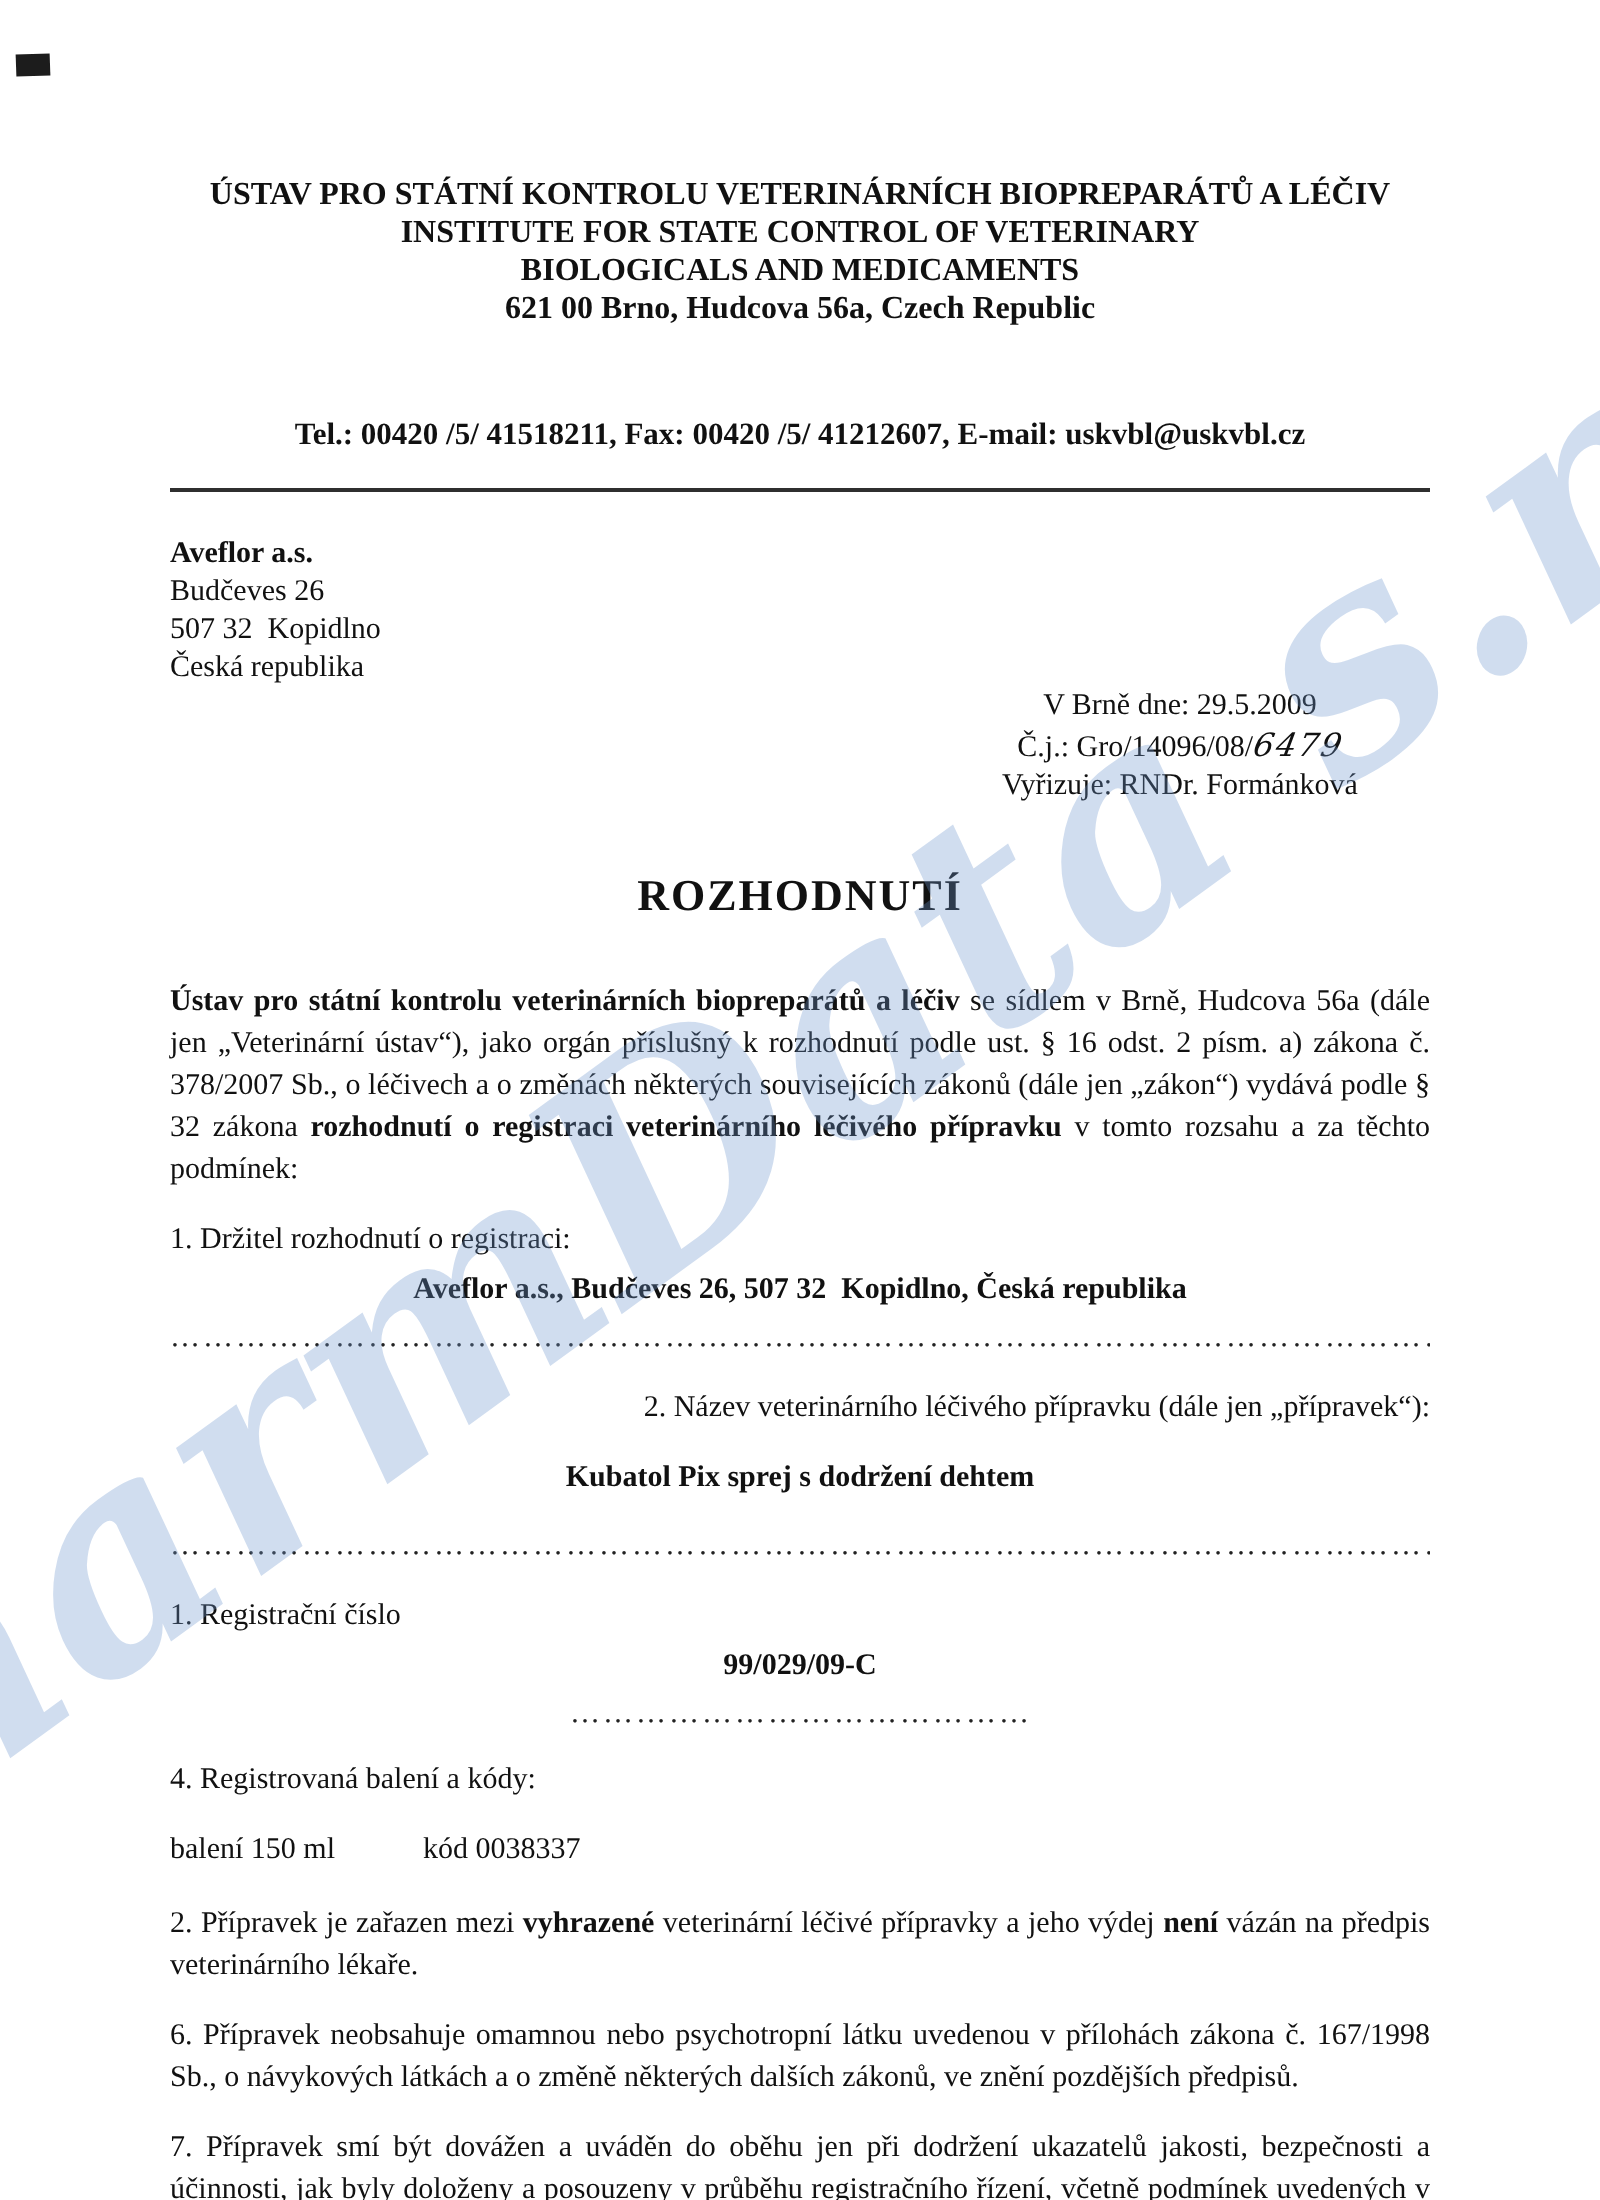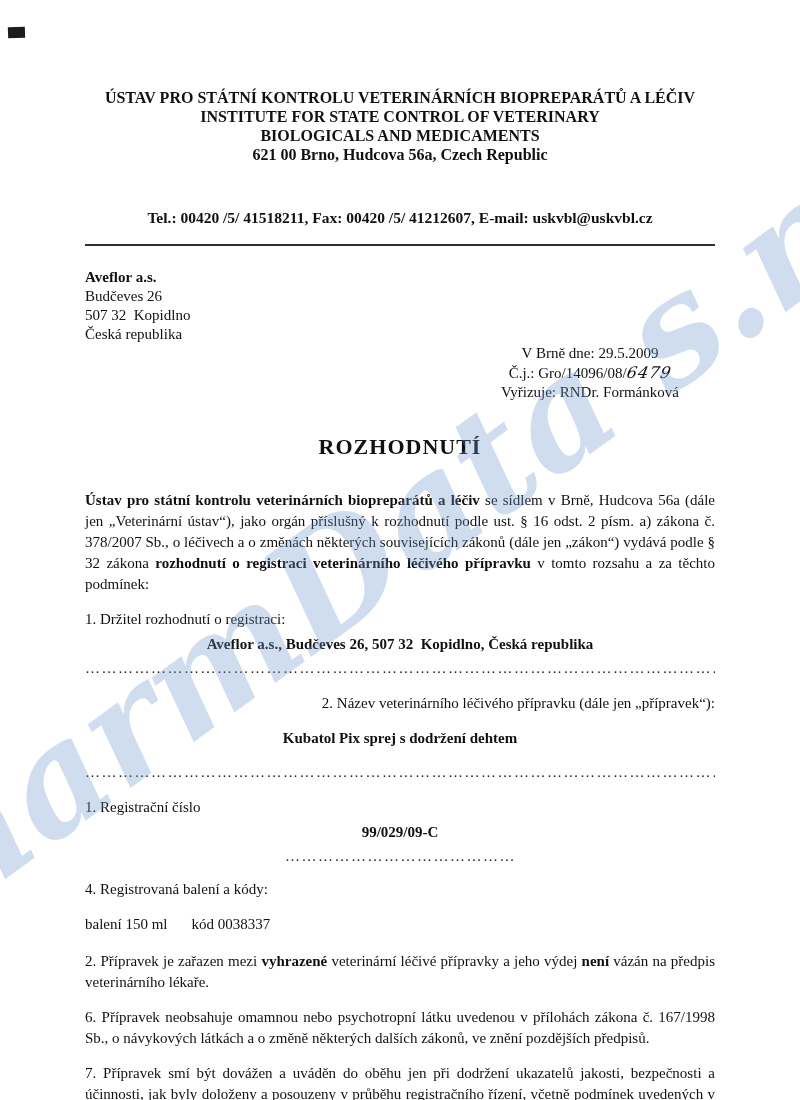--- a/index.html
+++ b/index.html
@@ -69,7 +69,7 @@
   .dotted.short { width:230px; margin:0 auto 14px auto; }
   .gap-top { margin-top:6px;text-align:right; }
   .pack-line { margin:10px 0 16px 0; line-height:21px; }
-  .pack-line .code { margin-left:24px; }
+  .pack-line .code { margin-left:44px; }
 </style>
 </head>
 <body>

